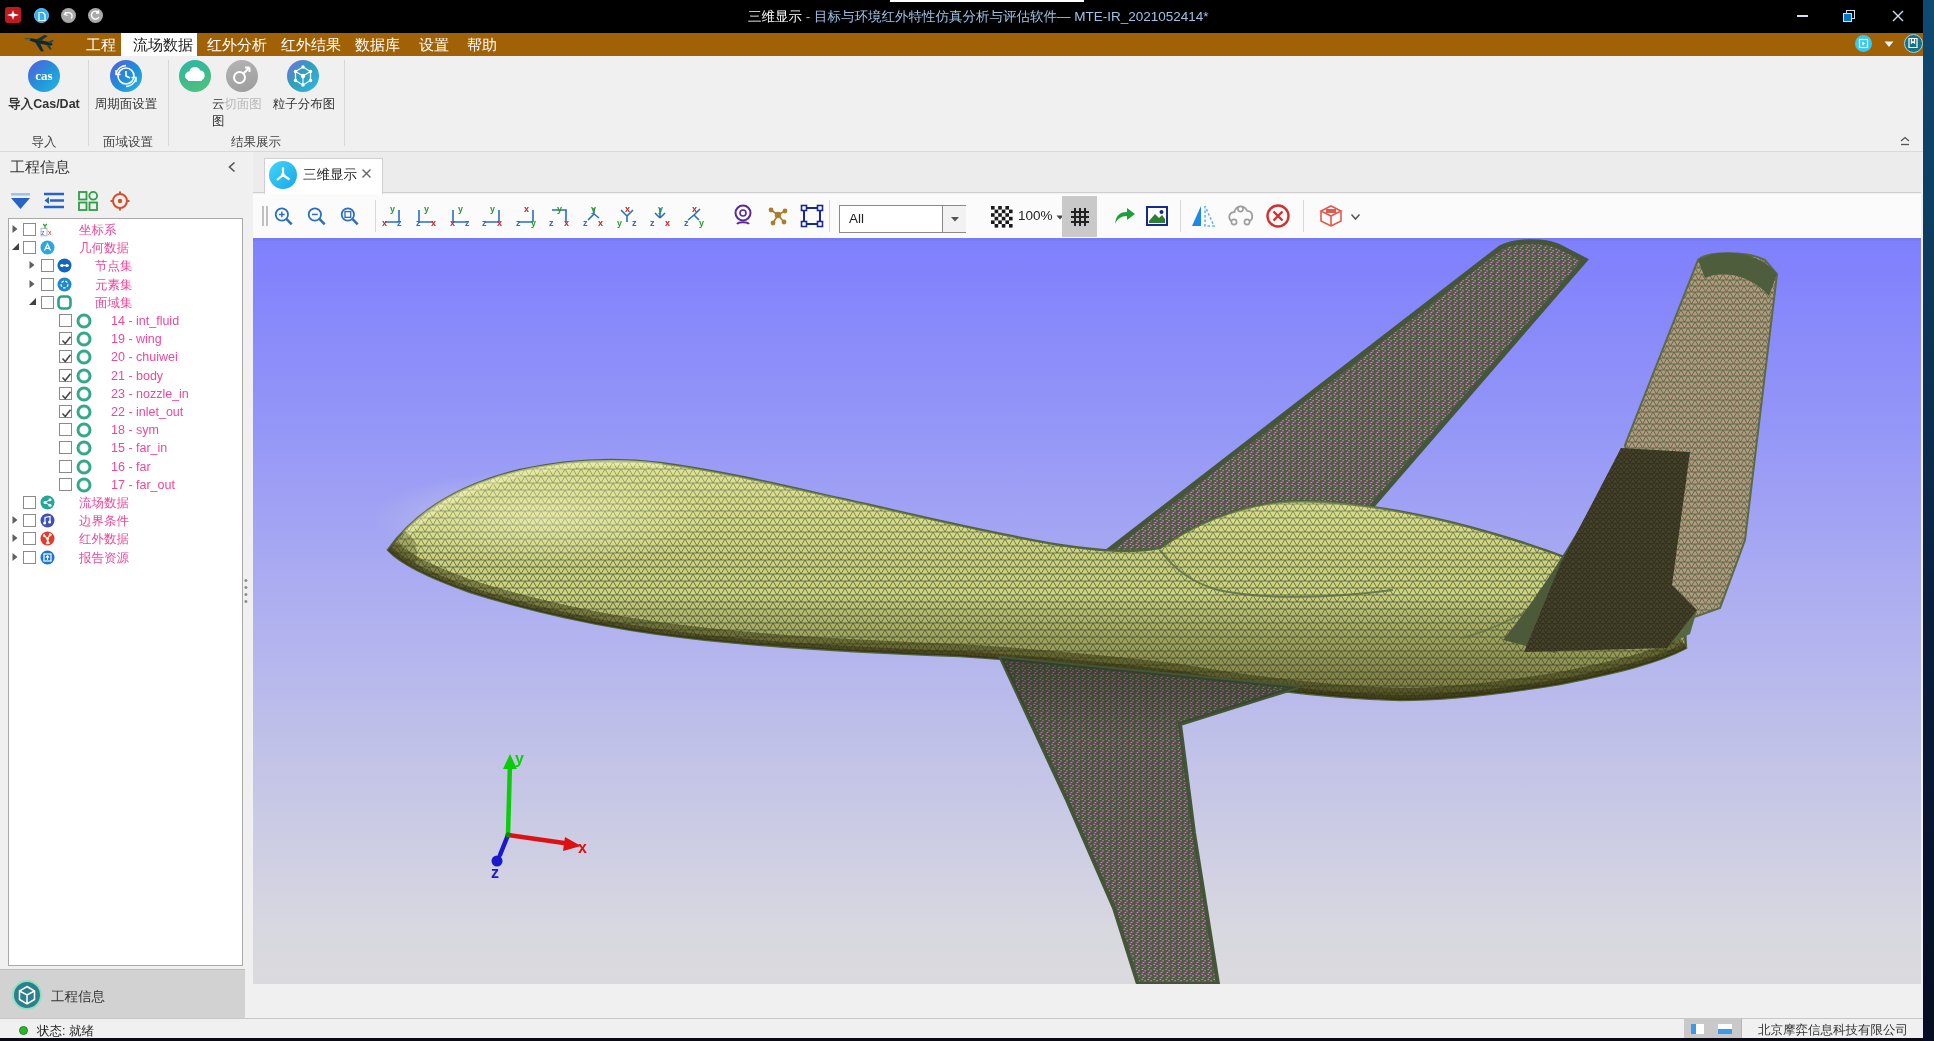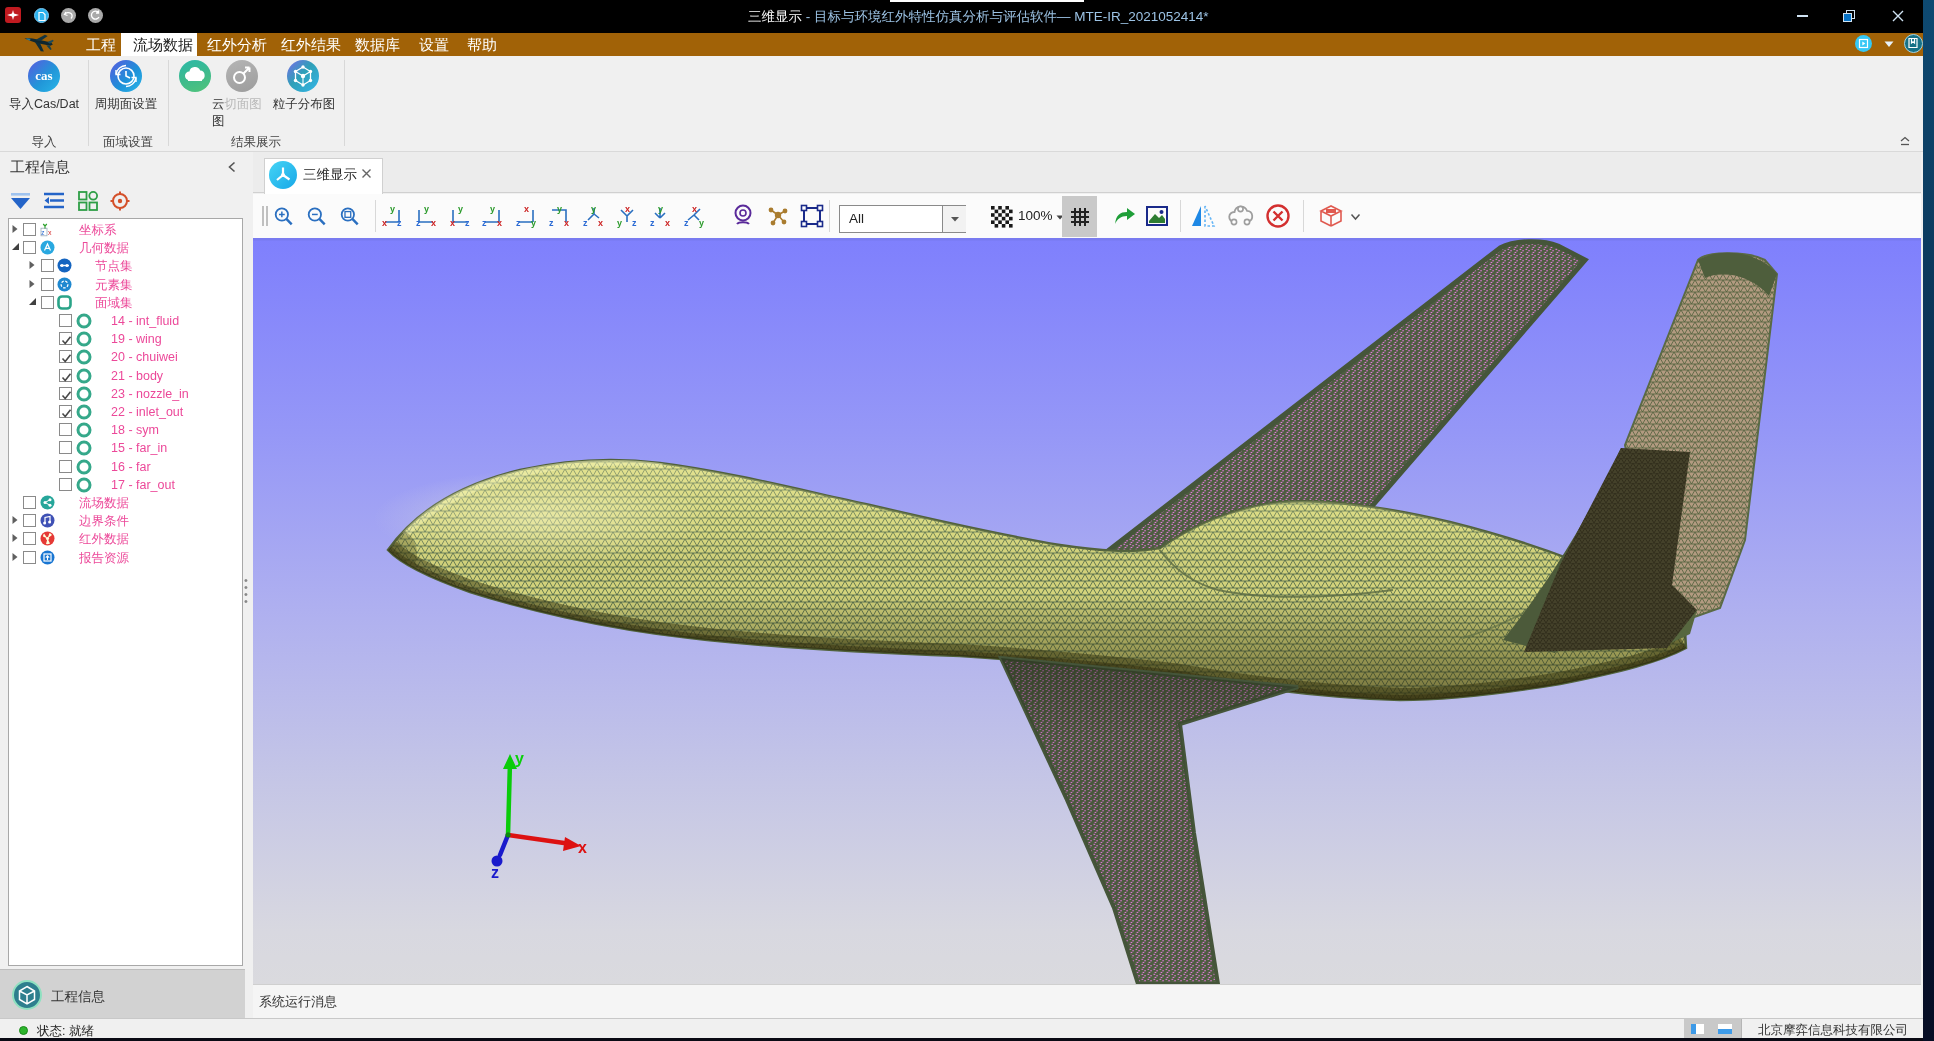--- a/index.html
+++ b/index.html
@@ -99,7 +99,7 @@
   <div class="circbtn" style="left:28px;background:linear-gradient(135deg,#5a5ae0 0%,#2196d8 55%,#29b6e8 100%);">
     <div style="position:absolute;left:0;top:8px;width:32px;text-align:center;font-family:'Liberation Serif',serif;font-size:13px;color:#fff;font-weight:bold;">cas</div>
   </div>
-  <div class="riblabel" style="left:6px;width:76px;">导入Cas/Dat</div>
+  <div class="riblabel" style="left:6px;width:76px;font-weight:bold;">导入Cas/Dat</div>
   <div class="ribgroup" style="left:31px;width:26px;">导入</div>
   <div class="circbtn" style="left:110px;background:linear-gradient(135deg,#5a5ae0 0%,#1e90d8 55%,#29b6e8 100%);">
     <svg width="32" height="32" viewBox="0 0 32 32">

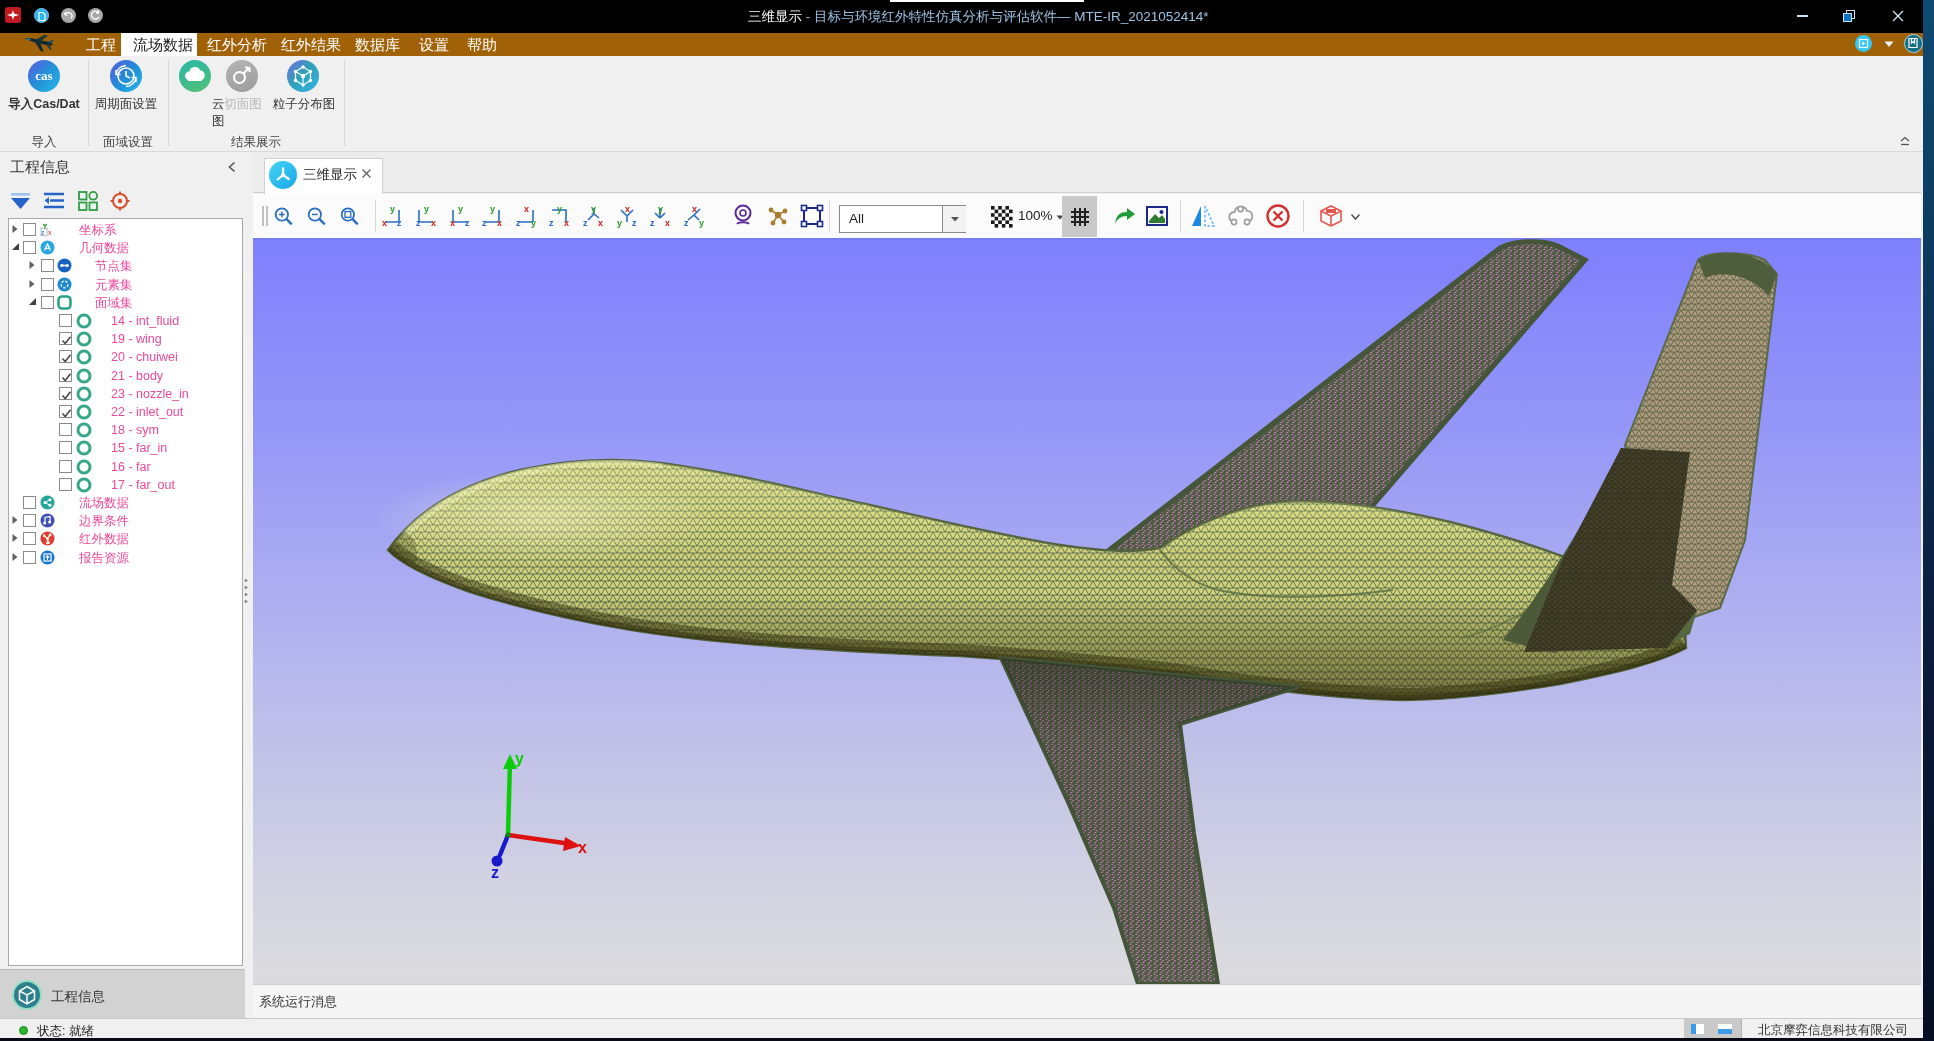--- a/index.html
+++ b/index.html
@@ -603,9 +603,6 @@
 <text x="238" y="640" font-size="16" font-weight="bold" fill="#1a1acc" font-family="Liberation Sans">z</text>
 </svg>
   </div>
-  <div class="abs" style="left:0;top:832px;width:1668px;height:34px;background:#f5f5f5;border-top:1px solid #cfcfcf;">
-    <div class="abs" style="left:6px;top:8px;font-size:13px;color:#333;">系统运行消息</div>
-  </div>
 </div>
 <div id="statusbar">
   <div class="abs" style="left:19px;top:7px;width:9px;height:9px;border-radius:50%;background:#2db52d;border:1px solid #1a8a1a;"></div>

